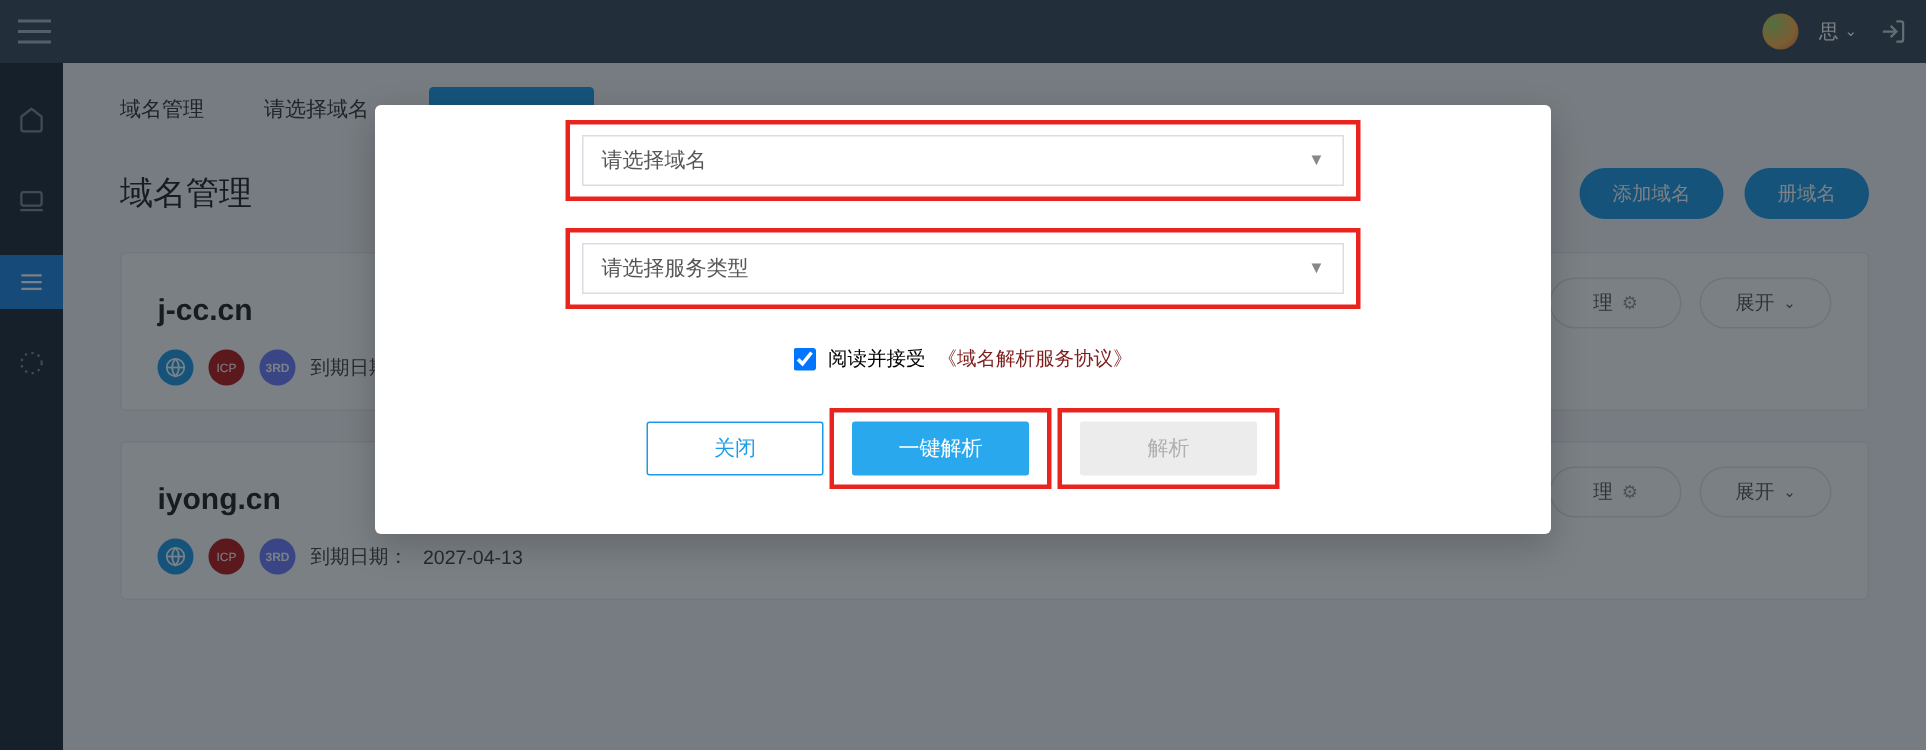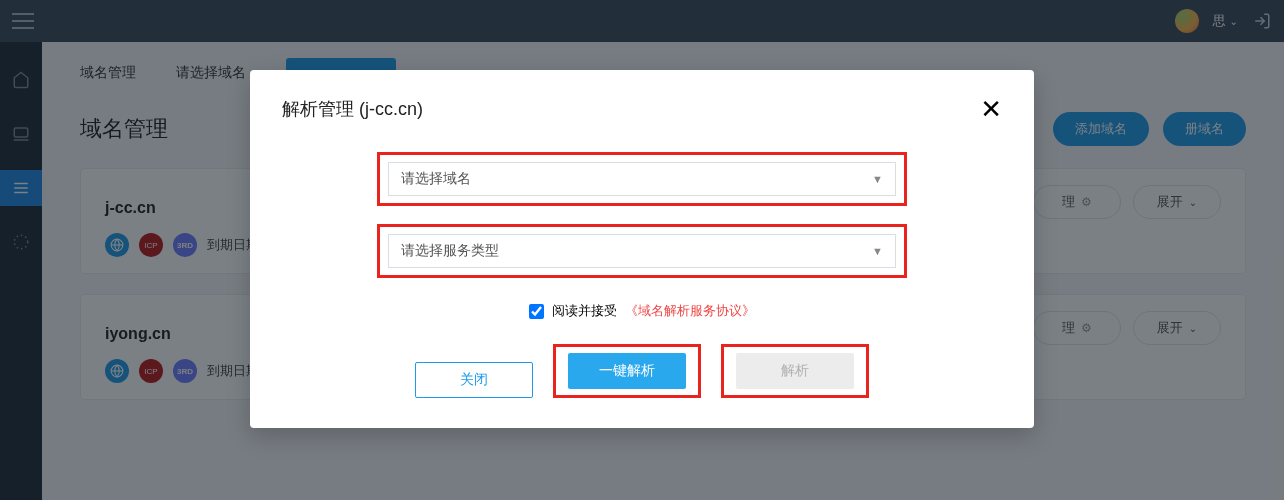--- a/index.html
+++ b/index.html
@@ -195,10 +195,6 @@
 
 <div class="overlay">
   <div class="modal">
-    <div class="m-head">
-      <div class="m-title">解析管理 (j-cc.cn)</div>
-      <div class="close-x">✕</div>
-    </div>
     <div class="m-body">
       <div class="select-wrap">
         <div class="select-inner">

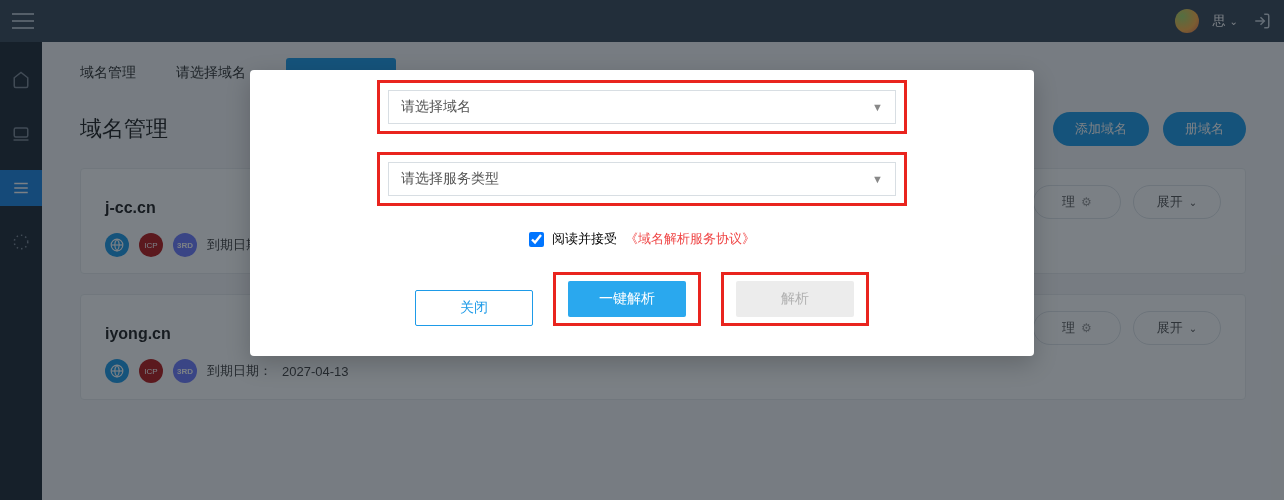--- a/index.html
+++ b/index.html
@@ -36,7 +36,7 @@
 
     .domain-card { background: #fff; border: 1px solid #e8ecee; border-radius: 4px; padding: 16px 24px; margin-bottom: 20px; display: flex; flex-direction: column; gap: 14px; position: relative; }
     .card-head { display: flex; justify-content: space-between; align-items: center; }
-    .domain-name { font-size: 16px; font-weight: 600; color: #222; margin-top: 11px; }
+    .domain-name { font-size: 20px; font-weight: 600; color: #222; margin-top: 11px; }
     .card-actions { display: flex; gap: 12px; }
     .ghost-btn { height: 34px; min-width: 88px; border: 1px solid #dfe4e8; border-radius: 17px; background: #fff; color: #555; font-size: 13px; display: flex; align-items: center; justify-content: center; gap: 6px; cursor: pointer; }
     .gear{font-size:12px;opacity:.6}

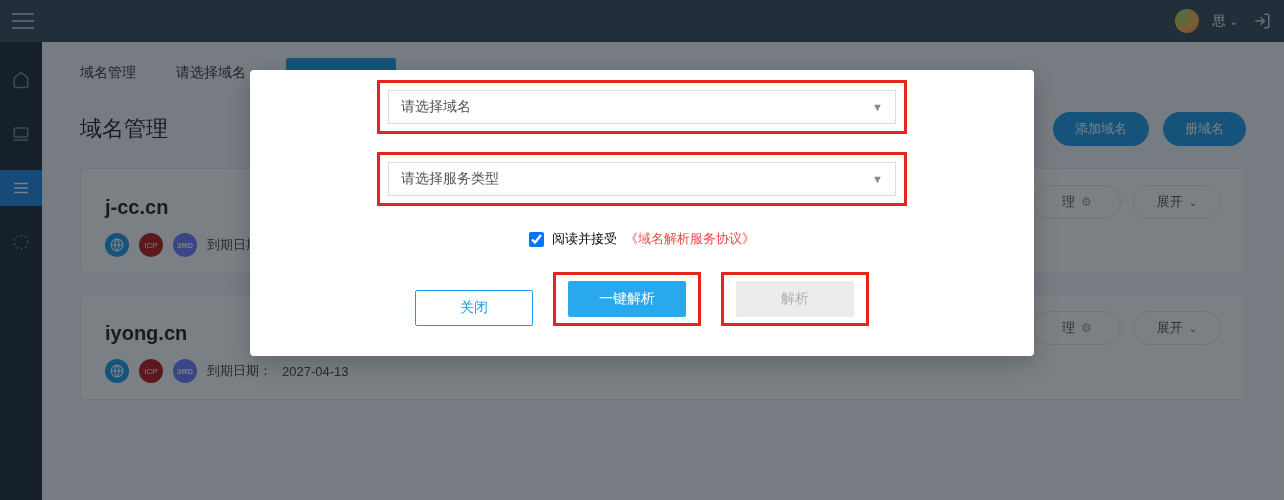--- a/index.html
+++ b/index.html
@@ -60,7 +60,7 @@
 
     .agree-row { display: flex; align-items: center; gap: 8px; font-size: 13px; margin: 6px 0 24px; }
     .agree-row input { width: 15px; height: 15px; }
-    .agree-link { color: #ef4444; cursor: pointer; }
+    .agree-link { color: #7f1d1d; cursor: pointer; }
 
     .btn-row { display: flex; gap: 20px; align-items: flex-end; }
     .btn { height: 36px; min-width: 118px; font-size: 14px; border-radius: 2px; cursor: pointer; display: flex; align-items: center; justify-content: center; }

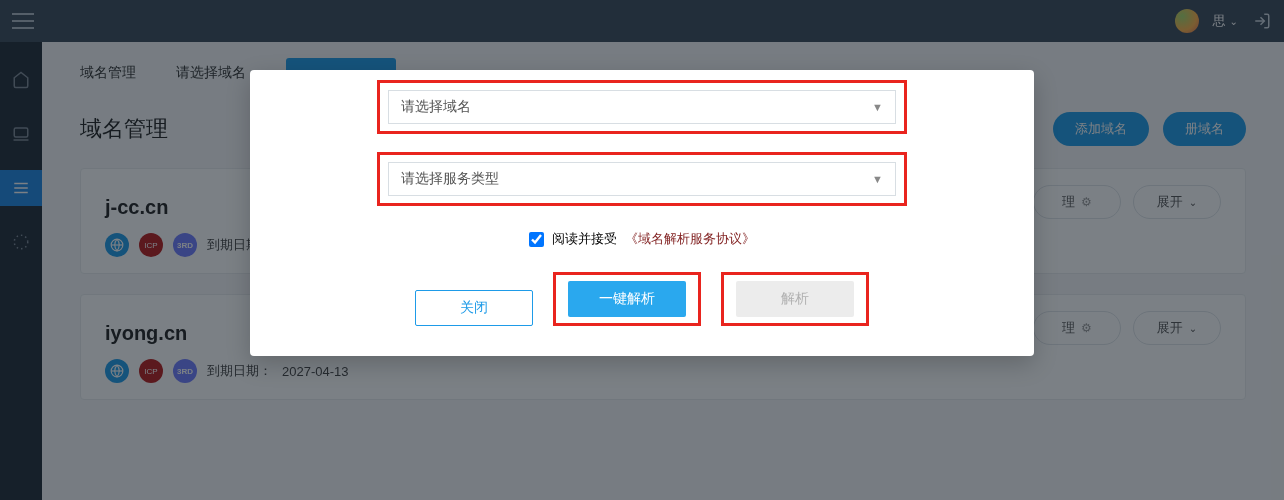--- a/index.html
+++ b/index.html
@@ -62,7 +62,7 @@
     .agree-row input { width: 15px; height: 15px; }
     .agree-link { color: #7f1d1d; cursor: pointer; }
 
-    .btn-row { display: flex; gap: 20px; align-items: flex-end; }
+    .btn-row { display: flex; gap: 4px; align-items: center; }
     .btn { height: 36px; min-width: 118px; font-size: 14px; border-radius: 2px; cursor: pointer; display: flex; align-items: center; justify-content: center; }
     .btn-ghost { border: 1px solid #1e9be8; color: #1e9be8; background: #fff; }
     .btn-disabled { background: #ececec; color: #b0b0b0; border: none; }

